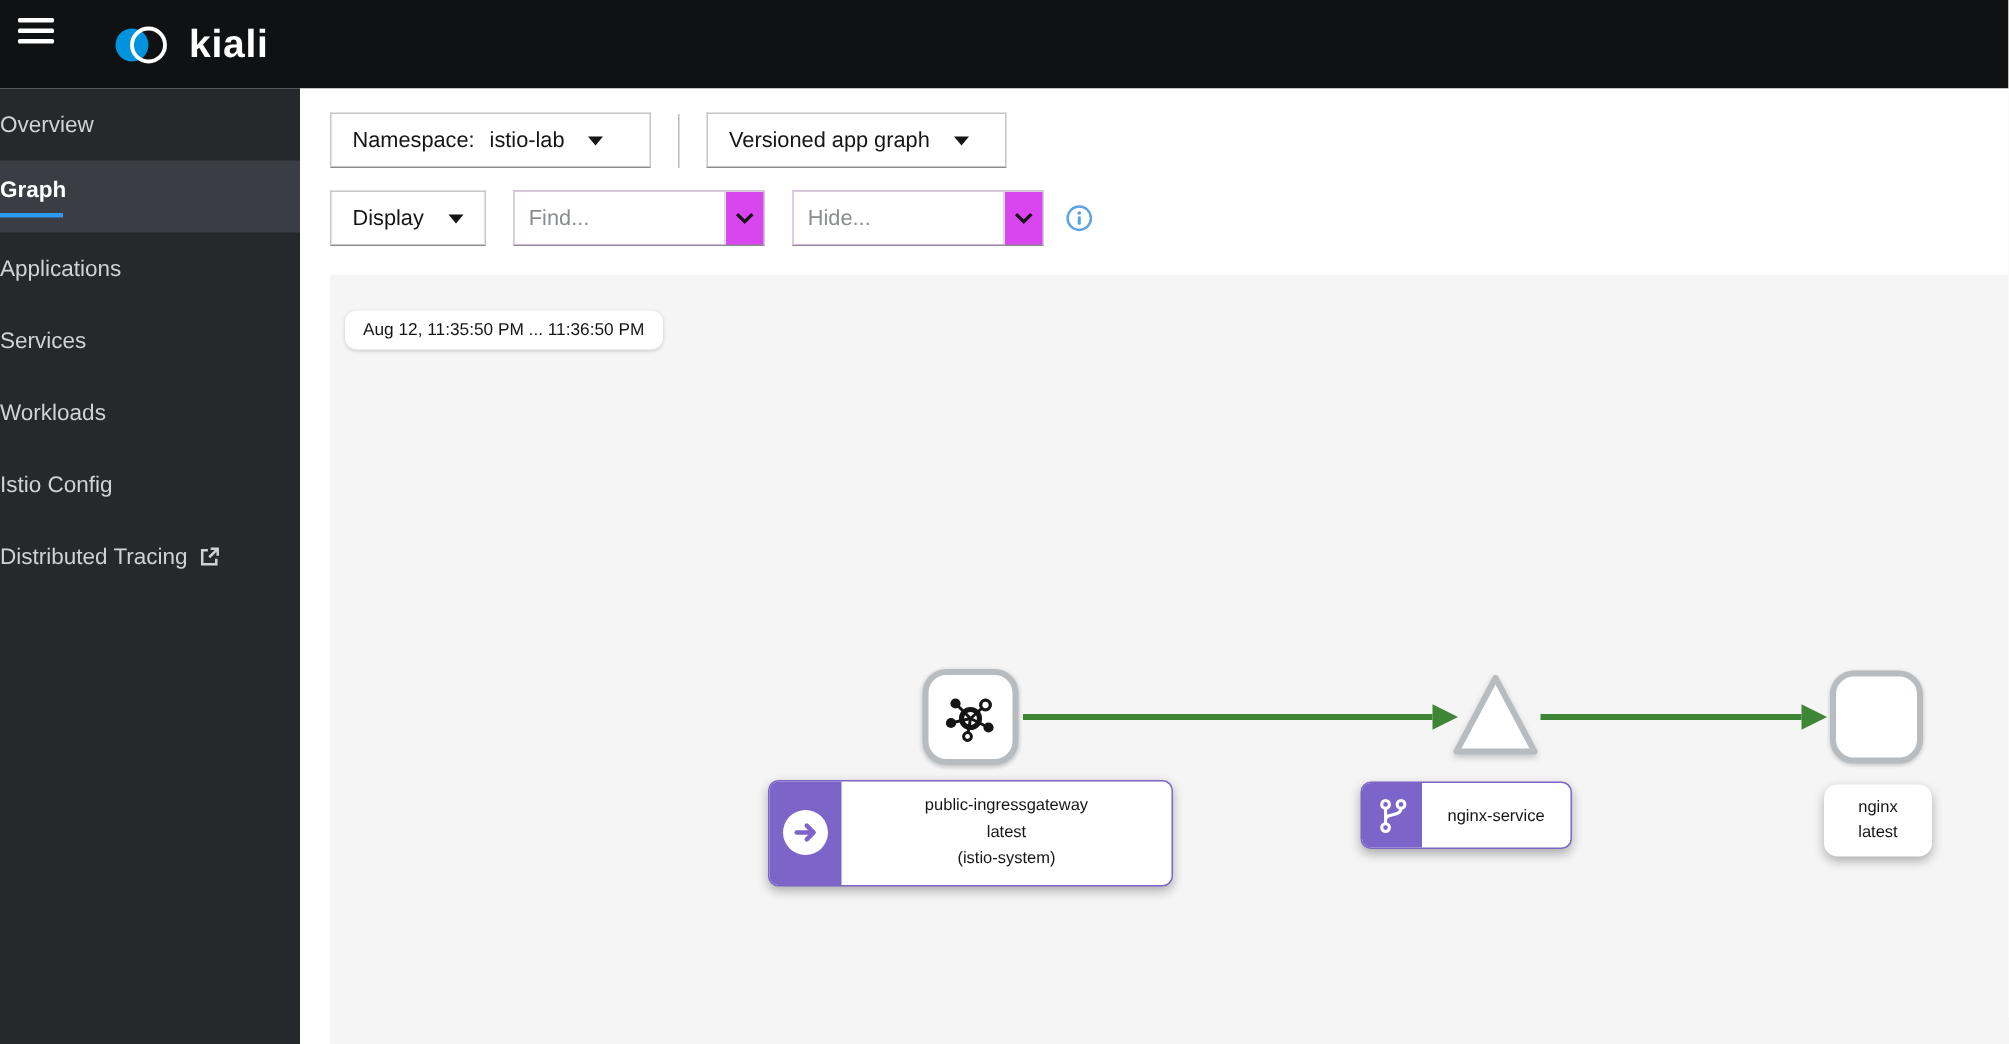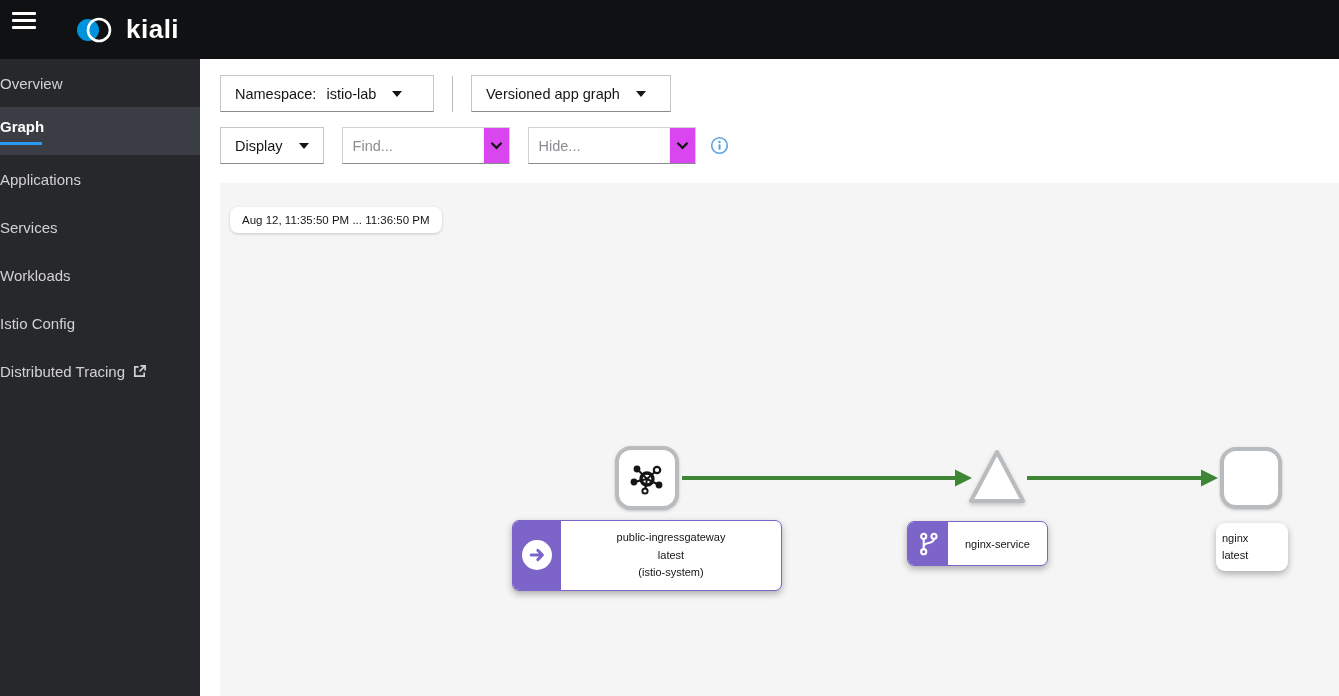--- a/index.html
+++ b/index.html
@@ -62,7 +62,7 @@
   .label-service .badge-band { flex:none; width:40px; background:#7c64c8; border-radius:6px 0 0 6px; display:flex; align-items:center; justify-content:center; }
   .label-service .txt { display:flex; align-items:center; padding:0 17px; }
 
-  .label-app { left:996px; top:340px; width:72px; border-radius:9px; padding:7px 6px; line-height:1.55; flex-direction:column; }
+  .label-app { left:996px; top:340px; width:72px; border-radius:9px; padding:7px 6px; text-align:center; line-height:1.55; flex-direction:column; }
 </style>
 </head>
 <body>

